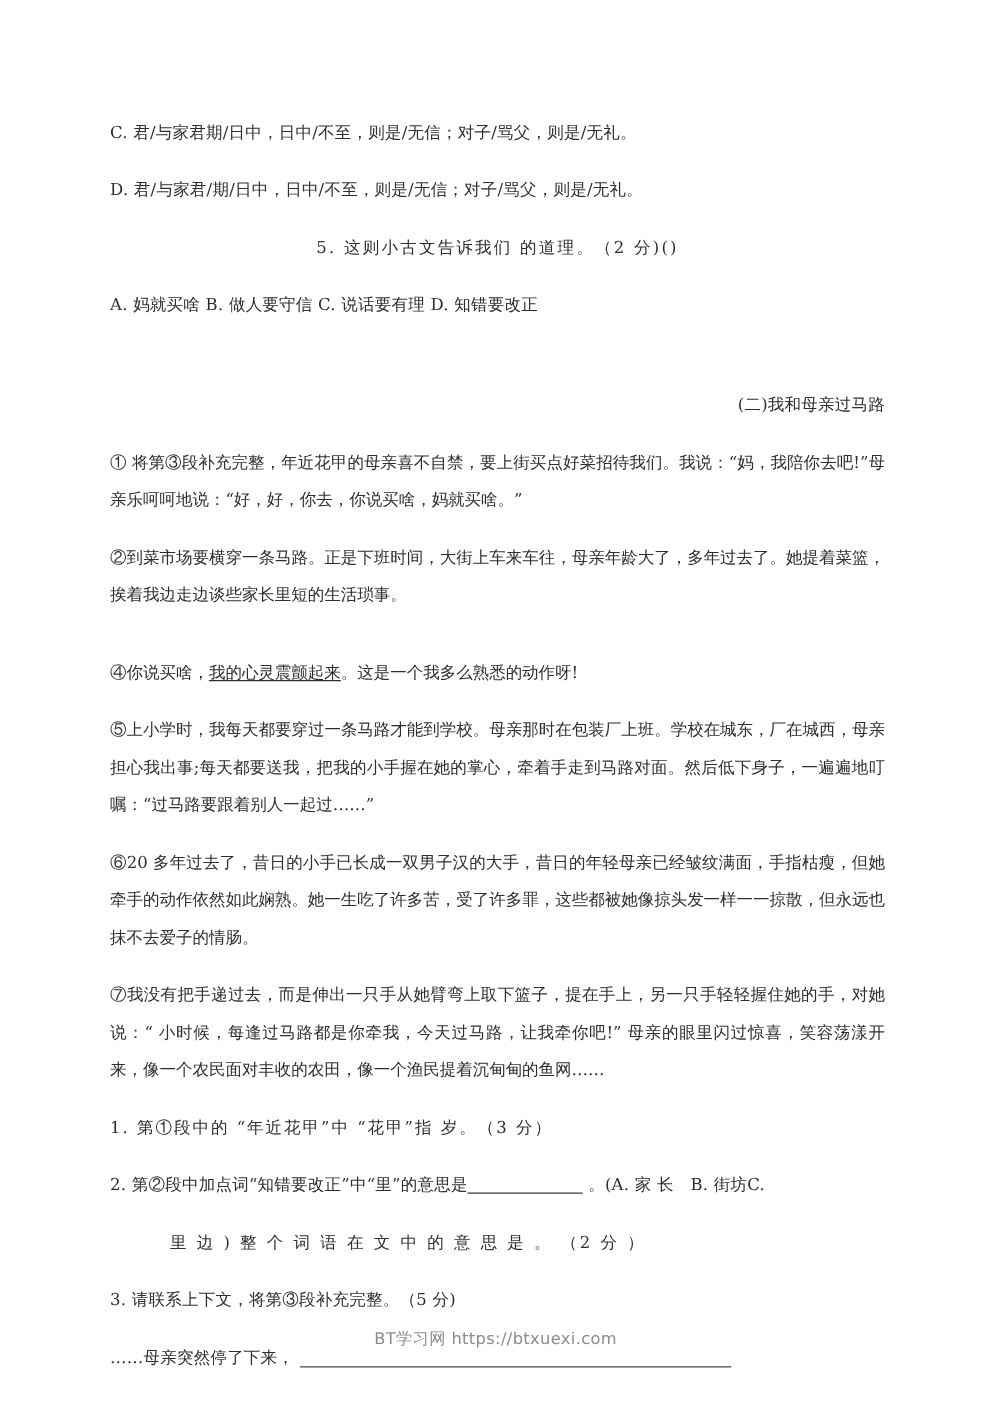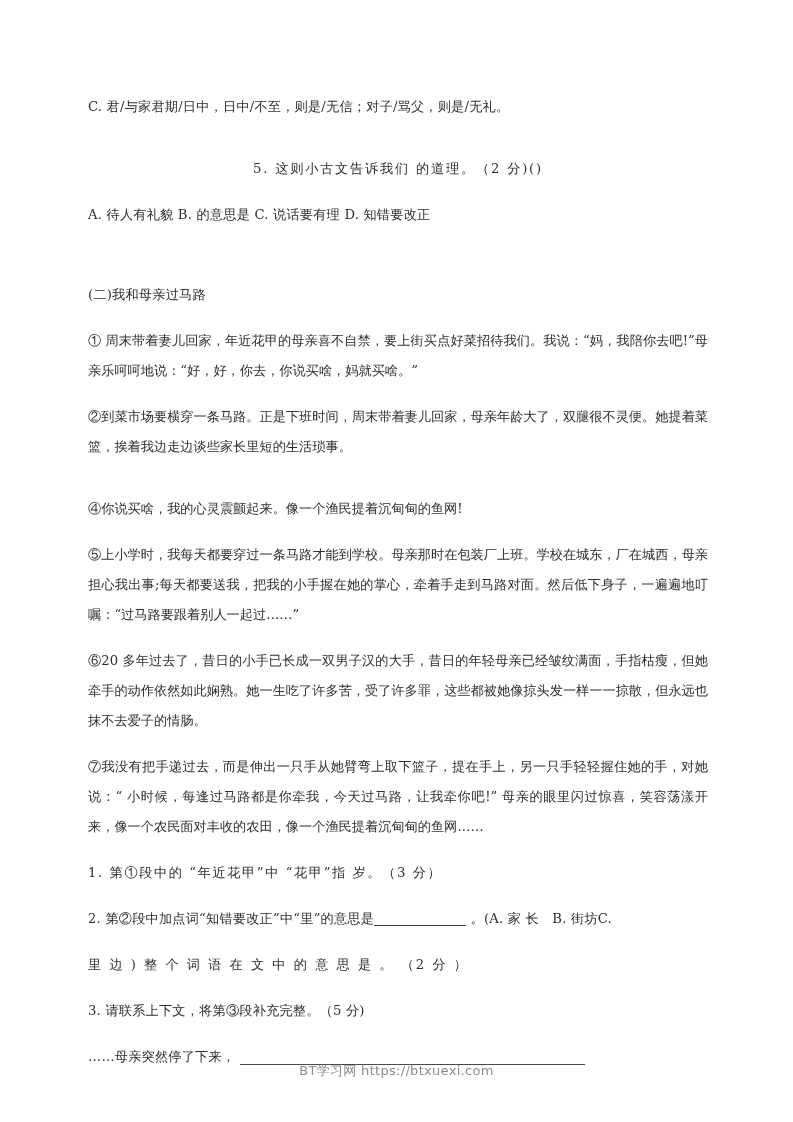--- a/index.html
+++ b/index.html
@@ -96,6 +96,7 @@
 
     <div class="ln">C. 君/与家君期/日中，日中/不至，则是/无信；对子/骂父，则是/无礼。</div>
     <div class="gap-sm"></div>
+    <div class="ln">D. 君/与家君/期/日中，日中/不至，则是/无信；对子/骂父，则是/无礼。</div>
     <div class="gap-sm"></div>
     <div class="ln" style="letter-spacing:1.8px;text-align:center;">5. 这则小古文告诉我们 的道理。（2 分)()</div>
     <div class="gap-sm"></div>

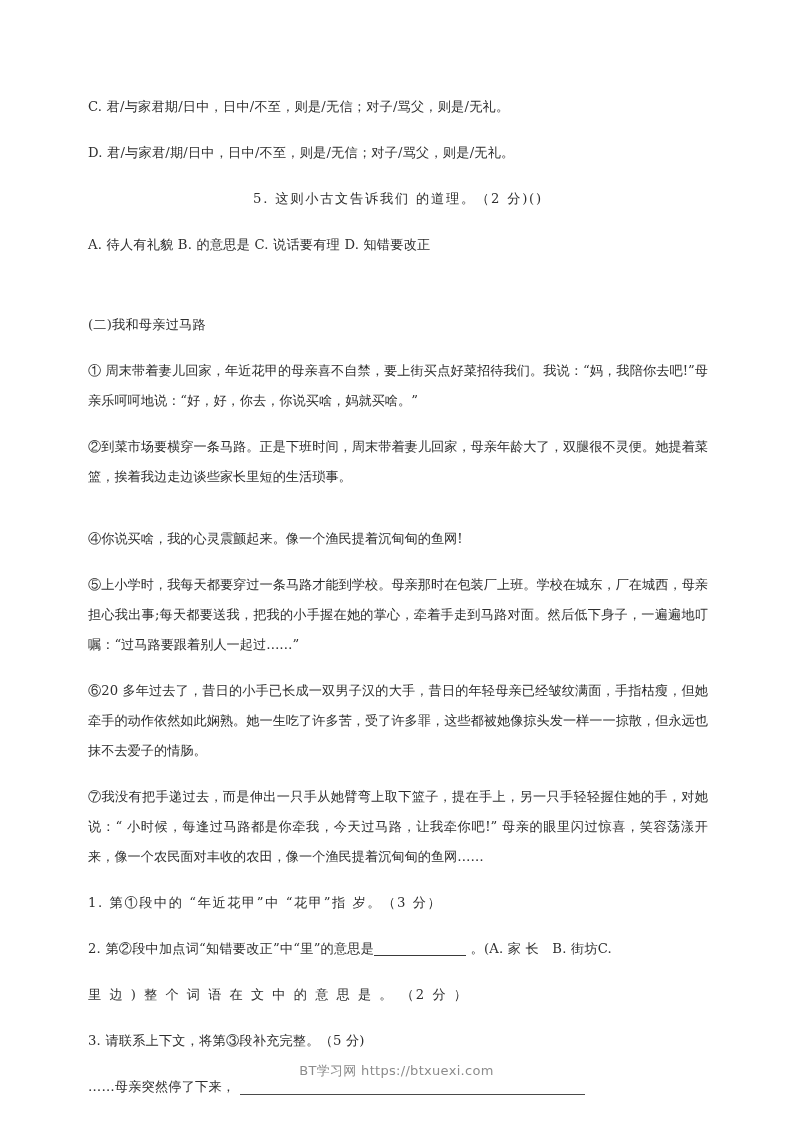--- a/index.html
+++ b/index.html
@@ -100,7 +100,7 @@
     <div class="gap-sm"></div>
     <div class="ln" style="letter-spacing:1.8px;text-align:center;">5. 这则小古文告诉我们 的道理。（2 分)()</div>
     <div class="gap-sm"></div>
-    <div class="ln">A. 待人有礼貌 B. 的意思是 C. 说话要有理 D. 知错要改正</div>
+    <div class="ln">A. 妈就买啥 B. 做人要守信 C. 说话要有理 D. 知错要改正</div>
 
     <div class="gap-lg"></div>
     <div class="gap-sm"></div>

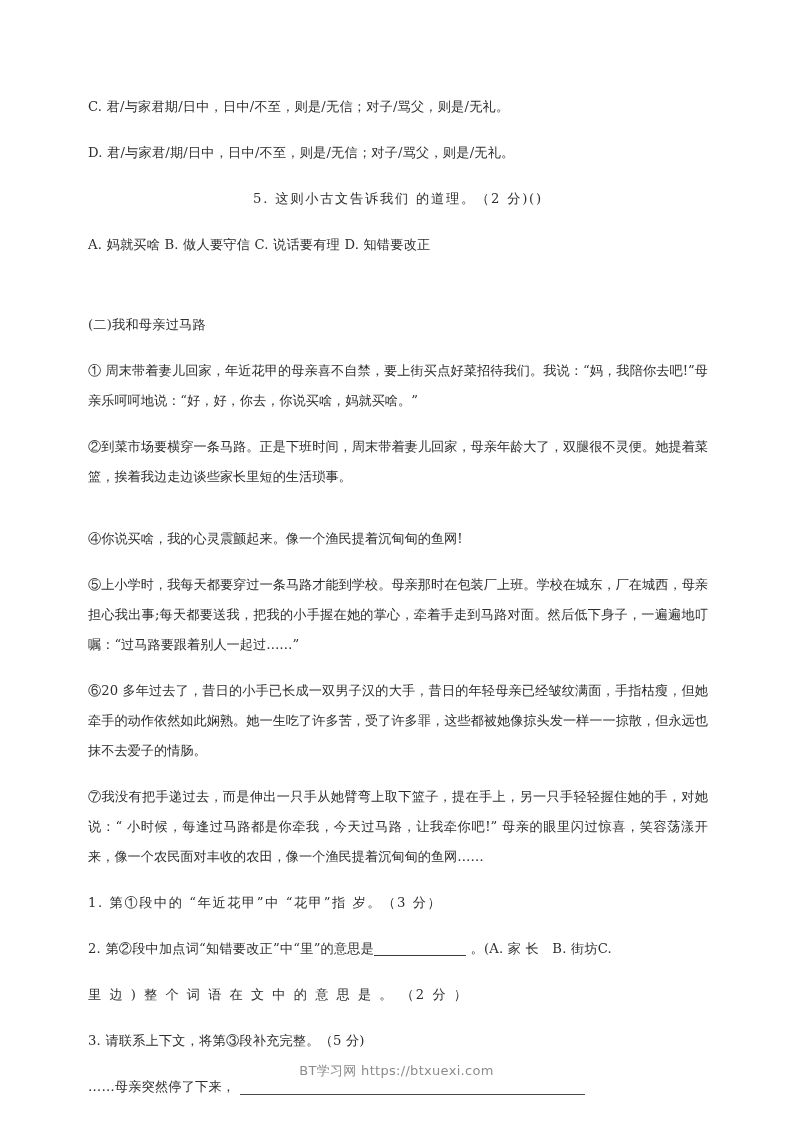--- a/index.html
+++ b/index.html
@@ -38,7 +38,7 @@
   .gap-lg { height: 34px; }
 
   .center {
-    text-align: left;
+    text-align: right;
   }
   .para {
     font-size: 13.2px;

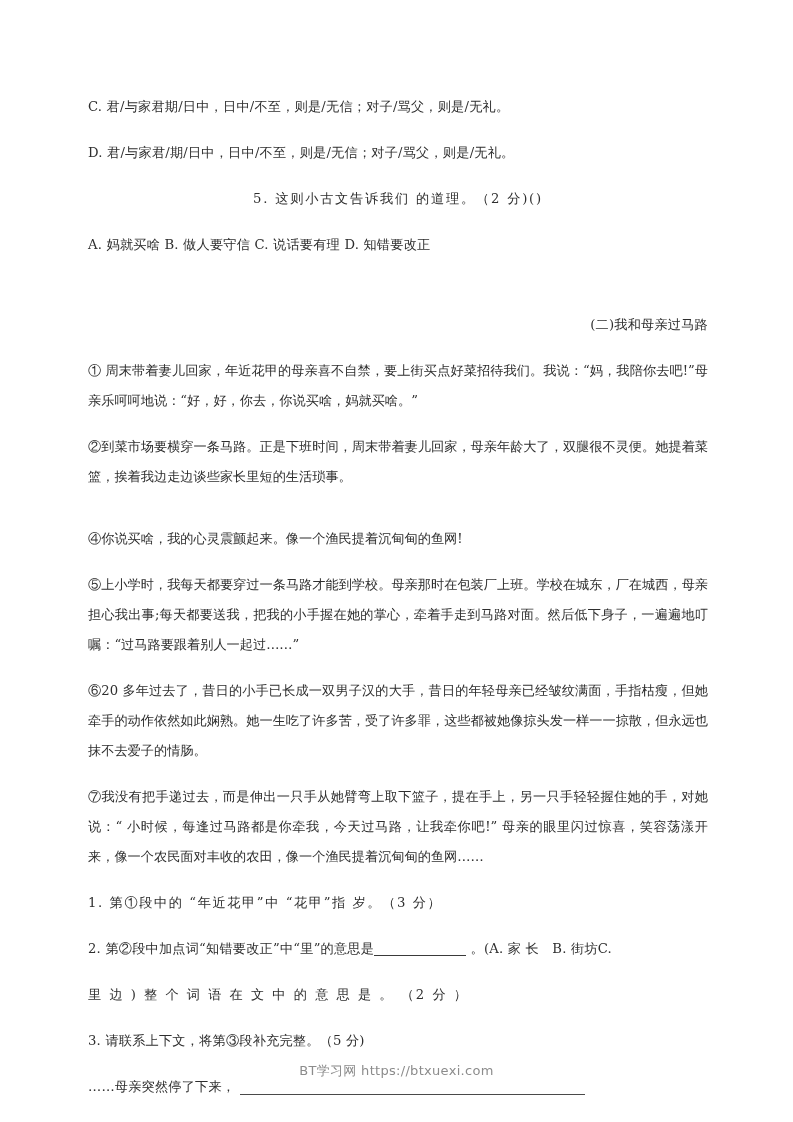--- a/index.html
+++ b/index.html
@@ -109,7 +109,7 @@
 
     <div class="gap-sm"></div>
 
-    <p class="para"><span>①</span>&nbsp;<span>周末带着妻儿回家，年近花甲的母亲喜不自禁，要上街买点好菜招待我们。我说：“妈，我陪你去吧!”母亲乐呵呵地说：“好，好，你去，你说买啥，妈就买啥。”</span></p>
+    <p class="para"><span>①</span>&nbsp;<span>将第③段补充完整，年近花甲的母亲喜不自禁，要上街买点好菜招待我们。我说：“妈，我陪你去吧!”母亲乐呵呵地说：“好，好，你去，你说买啥，妈就买啥。”</span></p>
 
     <div class="gap-sm"></div>
 

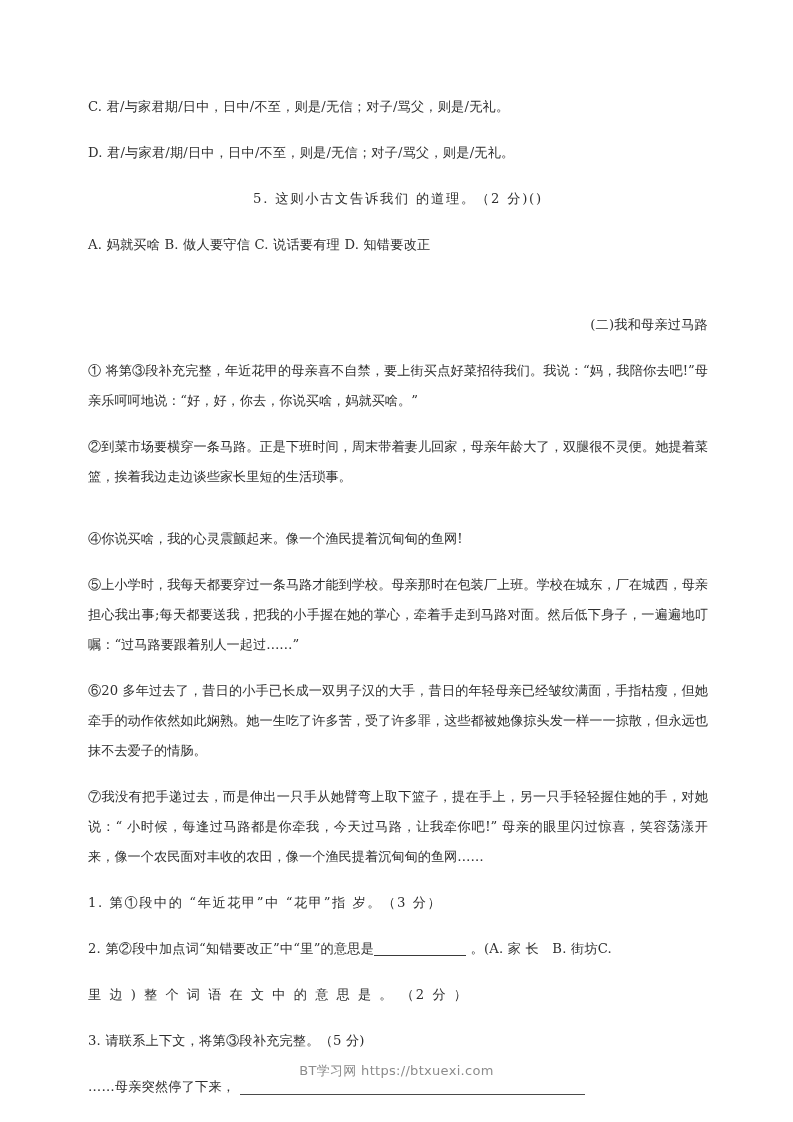--- a/index.html
+++ b/index.html
@@ -113,7 +113,7 @@
 
     <div class="gap-sm"></div>
 
-    <p class="para"><span>②</span><span>到菜市场要横穿一条马路。正是下班时间，周末带着妻儿回家，母亲年龄大了，双腿很不灵便。她提着菜篮，挨着我边走边谈些家长里短的生活琐事。</span></p>
+    <p class="para"><span>②</span><span>到菜市场要横穿一条马路。正是下班时间，大街上车来车往，母亲年龄大了，多年过去了。她提着菜篮，挨着我边走边谈些家长里短的生活琐事。</span></p>
 
     <div class="gap-sm"></div>
 

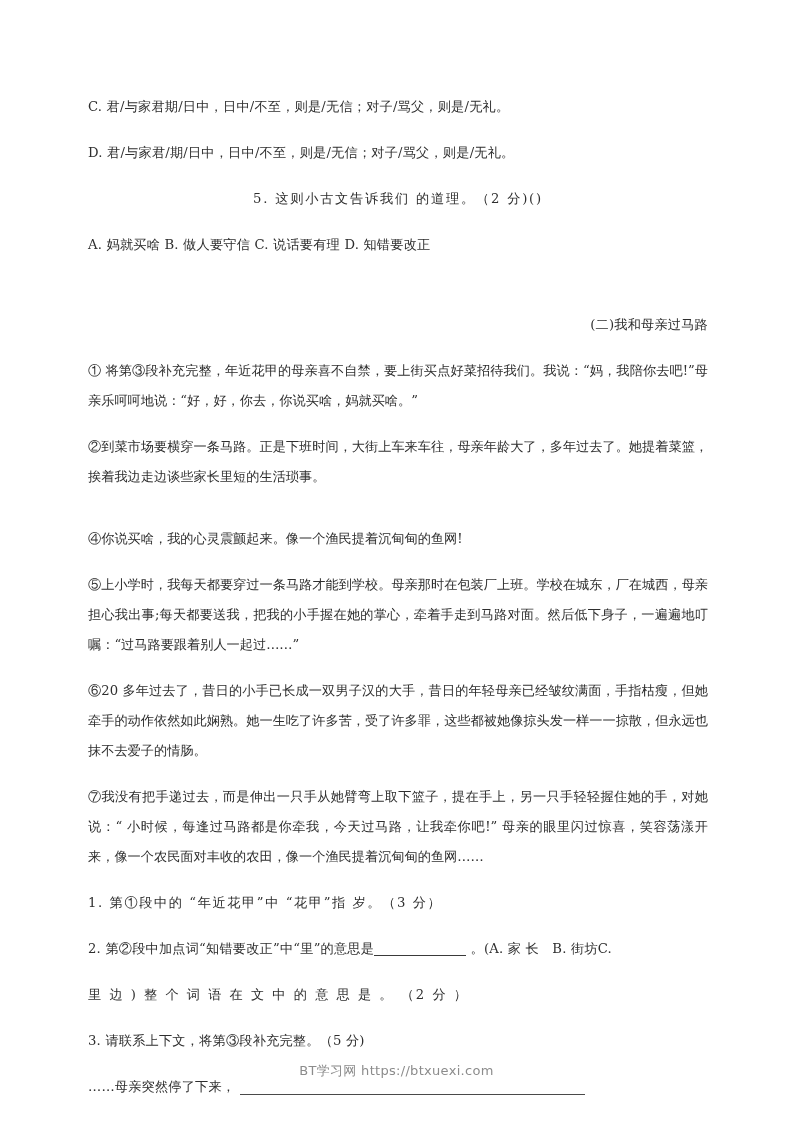--- a/index.html
+++ b/index.html
@@ -50,6 +50,7 @@
   }
 
   .uline {
+    text-decoration: underline;
     text-underline-offset: 2px;
   }
   .u-short {

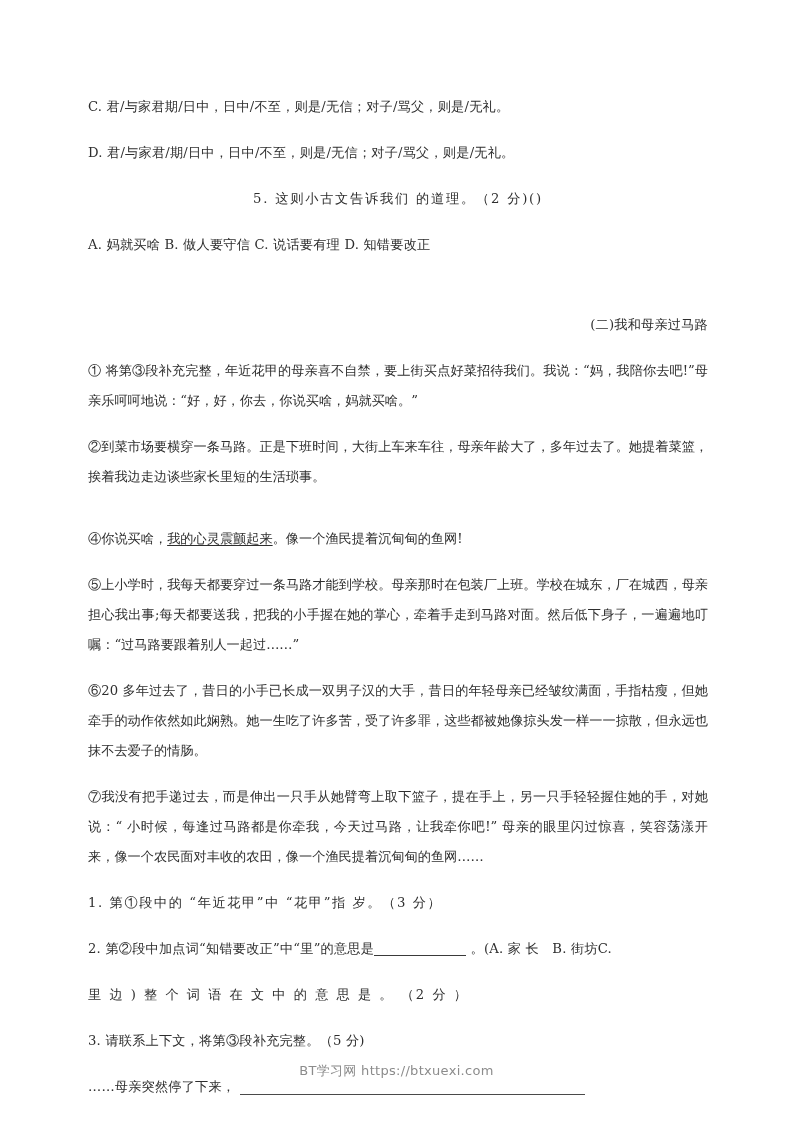--- a/index.html
+++ b/index.html
@@ -121,7 +121,7 @@
 
     <div class="gap-sm"></div>
 
-    <p class="para"><span>④</span><span>你说买啥，</span><span class="uline">我的心灵震颤起来</span><span>。像一个渔民提着沉甸甸的鱼网!</span></p>
+    <p class="para"><span>④</span><span>你说买啥，</span><span class="uline">我的心灵震颤起来</span><span>。这是一个我多么熟悉的动作呀!</span></p>
 
     <div class="gap-sm"></div>
 

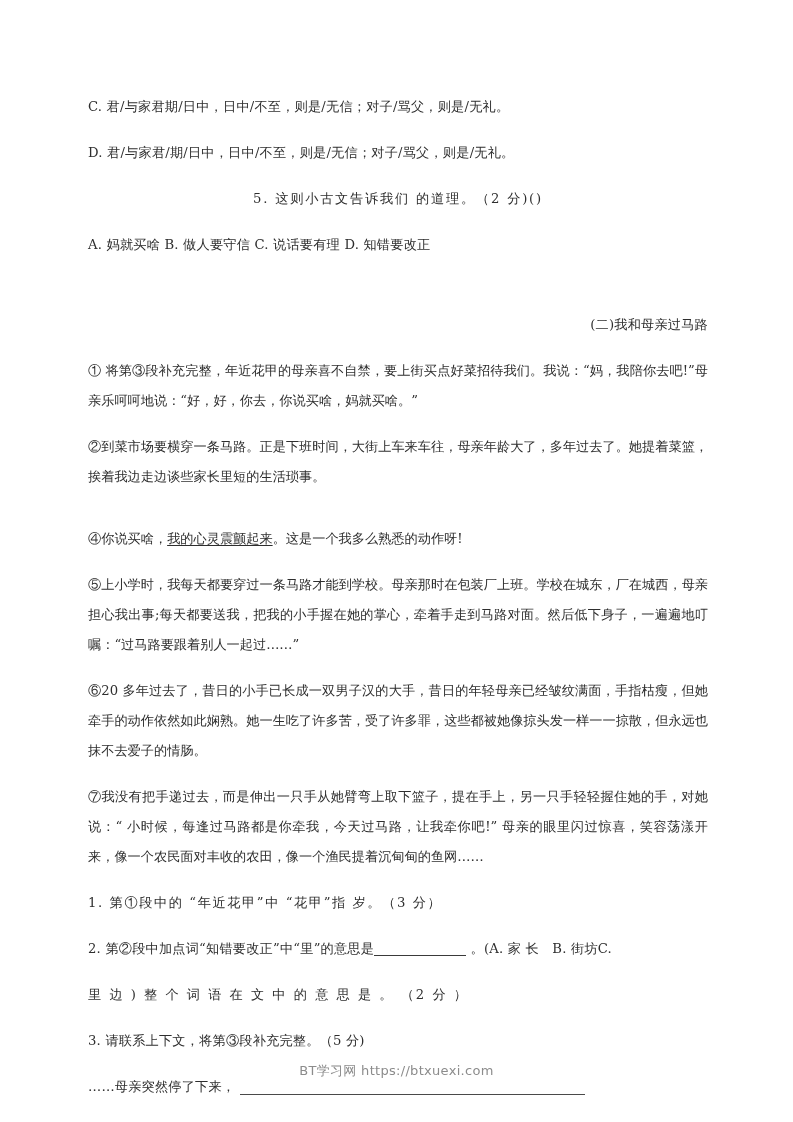--- a/index.html
+++ b/index.html
@@ -143,7 +143,7 @@
 
     <div class="ln"><span>2.</span> <span>第②段中加点词“知错要改正”中“里”的意思是</span><span class="u-short"></span> <span>。(A. 家 长　B. 街坊C.</span></div>
     <div class="gap-sm"></div>
-    <div class="ln" style="letter-spacing:2px;">里 边 ) 整 个 词 语 在 文 中 的 意 思 是 。 （2 分 ）</div>
+    <div class="ln" style="letter-spacing:2px;margin-left:48px;">里 边 ) 整 个 词 语 在 文 中 的 意 思 是 。 （2 分 ）</div>
 
     <div class="gap-sm"></div>
 

